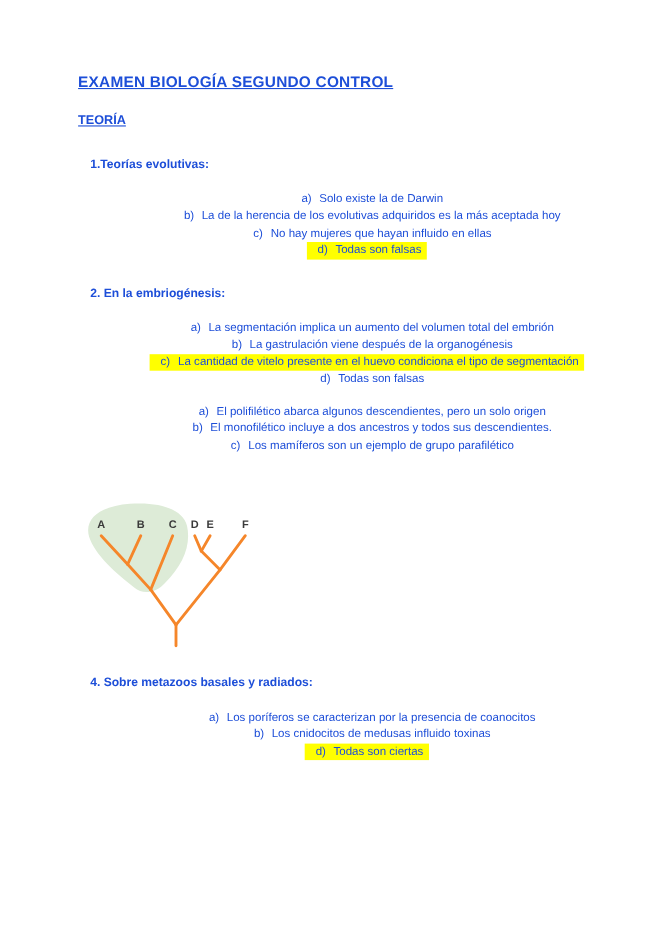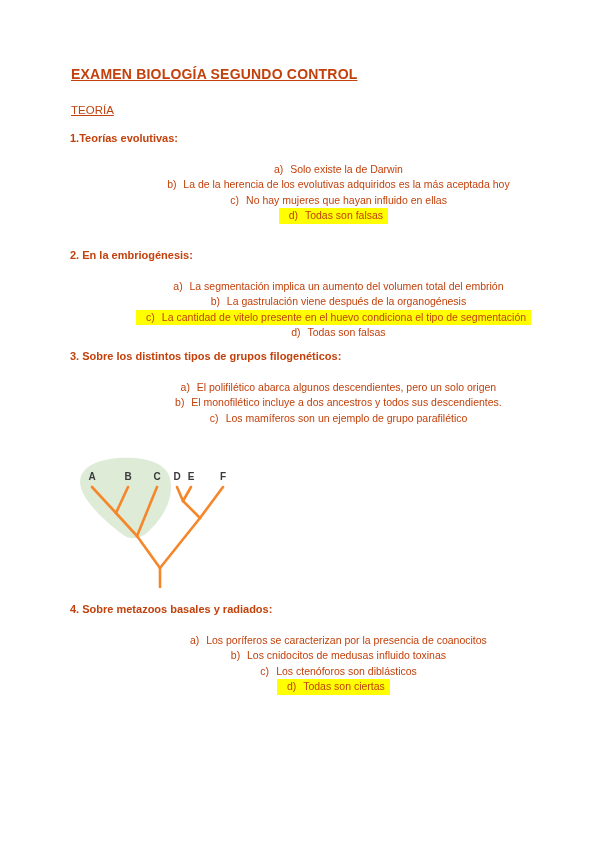--- a/index.html
+++ b/index.html
@@ -9,7 +9,7 @@
     width: 600px; height: 848px;
     background: #ffffff;
     font-family: "Liberation Sans", sans-serif;
-    color: #c2410c;
+    color: #1d4ed8;
     overflow: hidden;
   }
   .doc-title {

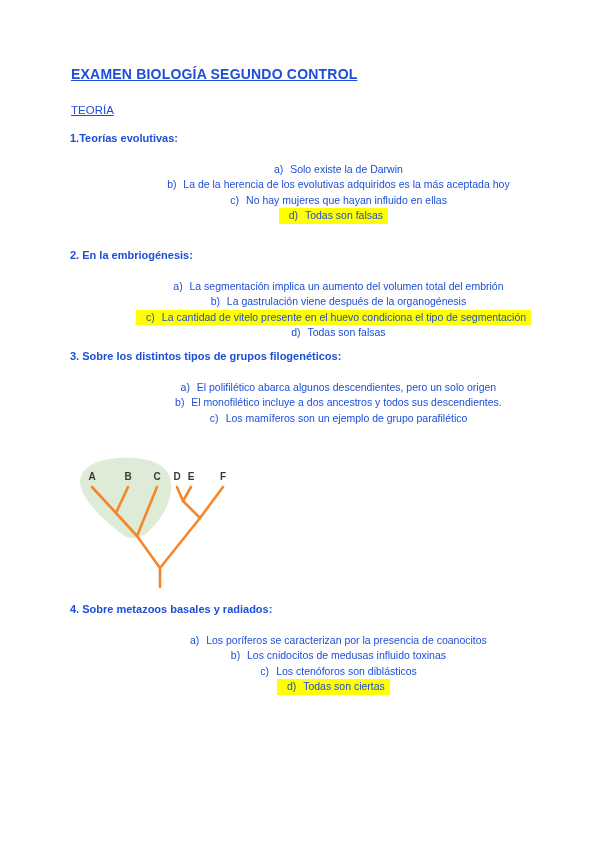--- a/index.html
+++ b/index.html
@@ -21,7 +21,7 @@
   }
   .section-heading {
     position: absolute; left: 71px; top: 104px; margin: 0;
-    font-size: 11.5px; font-weight: normal;
+    font-size: 11.5px; font-weight: bold;
     text-decoration: underline;
     white-space: nowrap;
   }

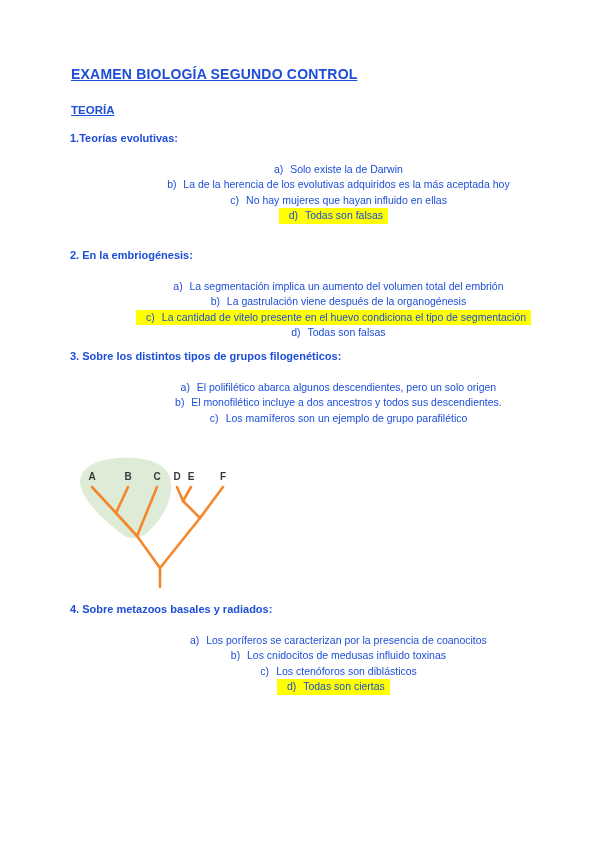--- a/index.html
+++ b/index.html
@@ -31,7 +31,7 @@
   .q3 { top: 350px; }
   .q4 { top: 603px; }
   .q-heading {
-    margin: 0; font-size: 11px; font-weight: bold; line-height: 13px;
+    margin: 12px; font-size: 11px; font-weight: bold; line-height: 13px;
     white-space: nowrap;
   }
   .opts { margin-top: 17px; }

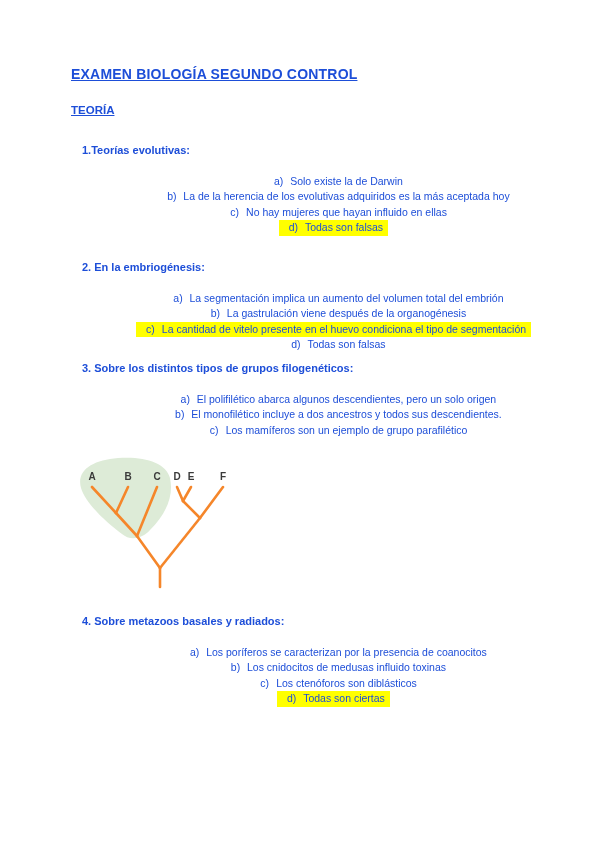--- a/index.html
+++ b/index.html
@@ -93,7 +93,6 @@
   </section>
 
   <section class="question q3">
-    <h3 class="q-heading">3. Sobre los distintos tipos de grupos filogenéticos:</h3>
     <div class="opts">
       <div class="opt">
         <span class="opt-inner"><span class="letter">a)</span><span>El polifilético abarca algunos descendientes, pero un solo origen</span></span>

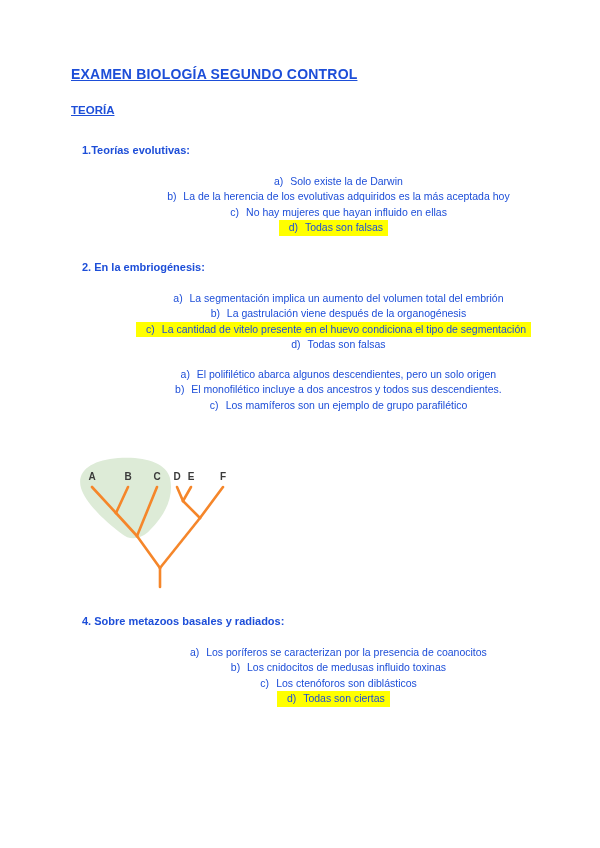--- a/index.html
+++ b/index.html
@@ -141,9 +141,6 @@
         <span class="opt-inner"><span class="letter">b)</span><span>Los cnidocitos de medusas influido toxinas</span></span>
       </div>
       <div class="opt">
-        <span class="opt-inner"><span class="letter">c)</span><span>Los ctenóforos son diblásticos</span></span>
-      </div>
-      <div class="opt">
         <span class="opt-inner hl"><span class="letter">d)</span><span>Todas son ciertas</span></span>
       </div>
     </div>

